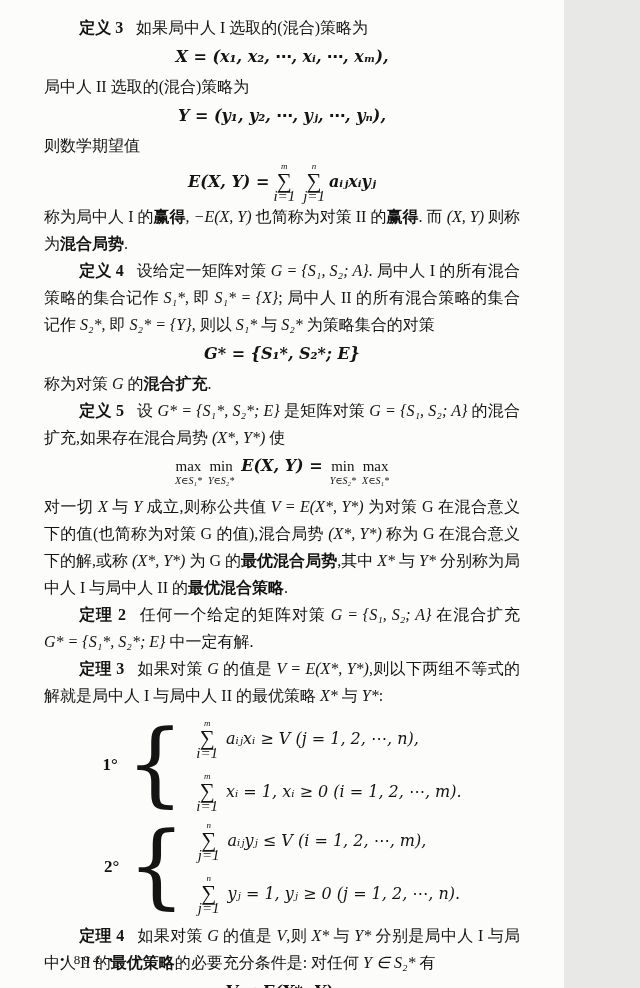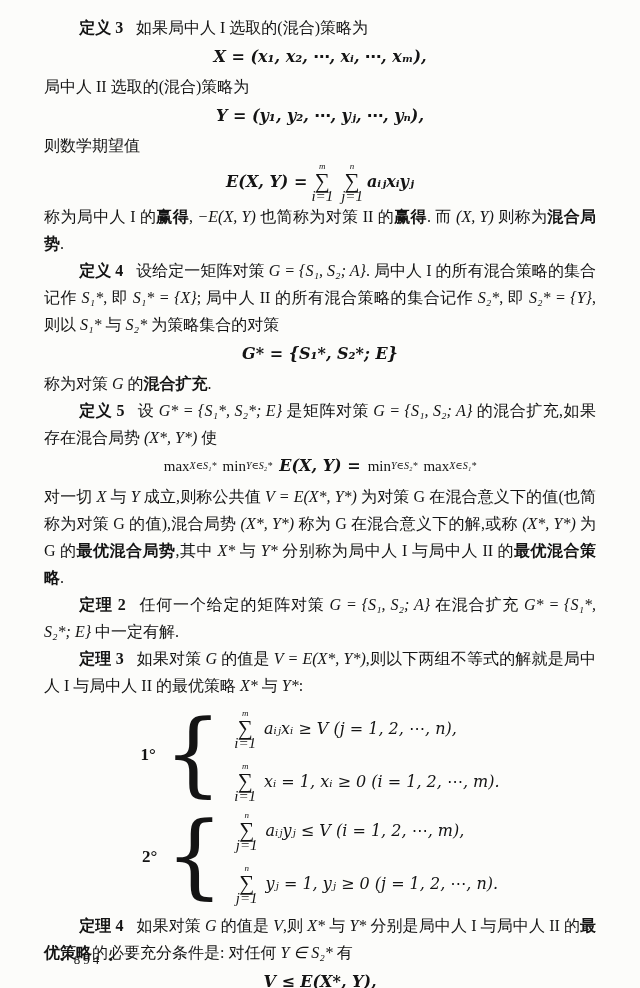--- a/index.html
+++ b/index.html
@@ -5,7 +5,7 @@
   html,body{margin:0;padding:0;background:#e8e8e6;}
   .page{
     position:relative;
-    width:640px;height:988px;
+    width:564px;height:988px;
     box-sizing:border-box;
     background:#fcfcfa;
     color:#141414;

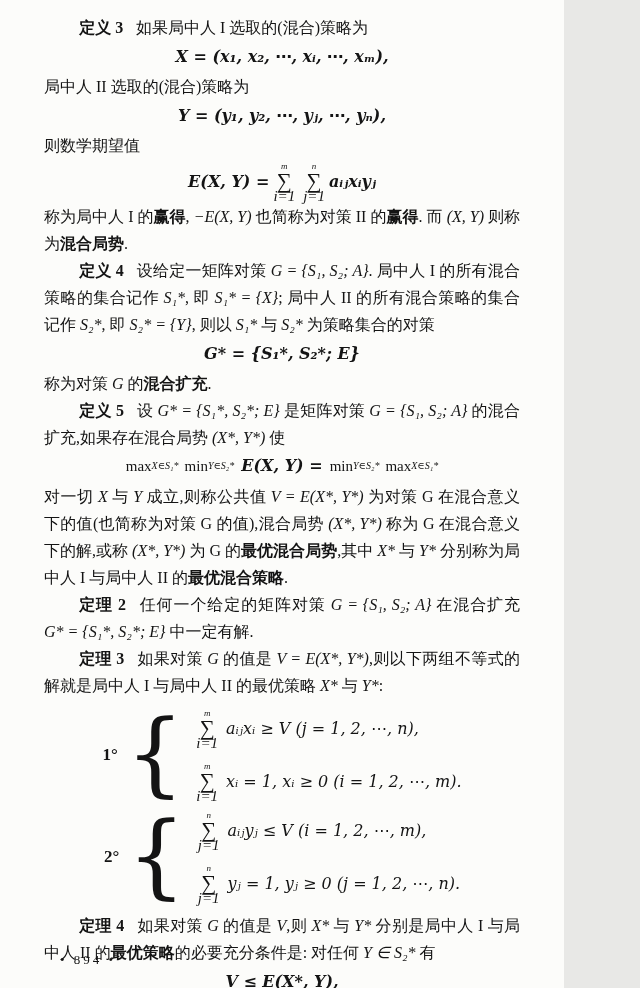--- a/index.html
+++ b/index.html
@@ -31,7 +31,7 @@
   .bigsum .sb{font-size:15px;line-height:10px;font-style:italic;}
   .maxmin{display:flex;justify-content:center;align-items:flex-start;margin:5px 0 7px 0;}
   .maxmin .txt{font-style:italic;font-weight:bold;line-height:20px;margin:0 4px;font-family:"DejaVu Serif","DejaVu Sans",serif;}
-  .opstack{display:inline-flex;flex-direction:row;align-items:center;margin:0 3px;}
+  .opstack{display:inline-flex;flex-direction:column;align-items:center;margin:0 3px;}
   .opstack .ot{font-size:15px;line-height:20px;}
   .opstack .ob{font-size:10px;line-height:10px;font-style:italic;}
   .system{display:flex;justify-content:center;align-items:center;margin:9px 0;}

